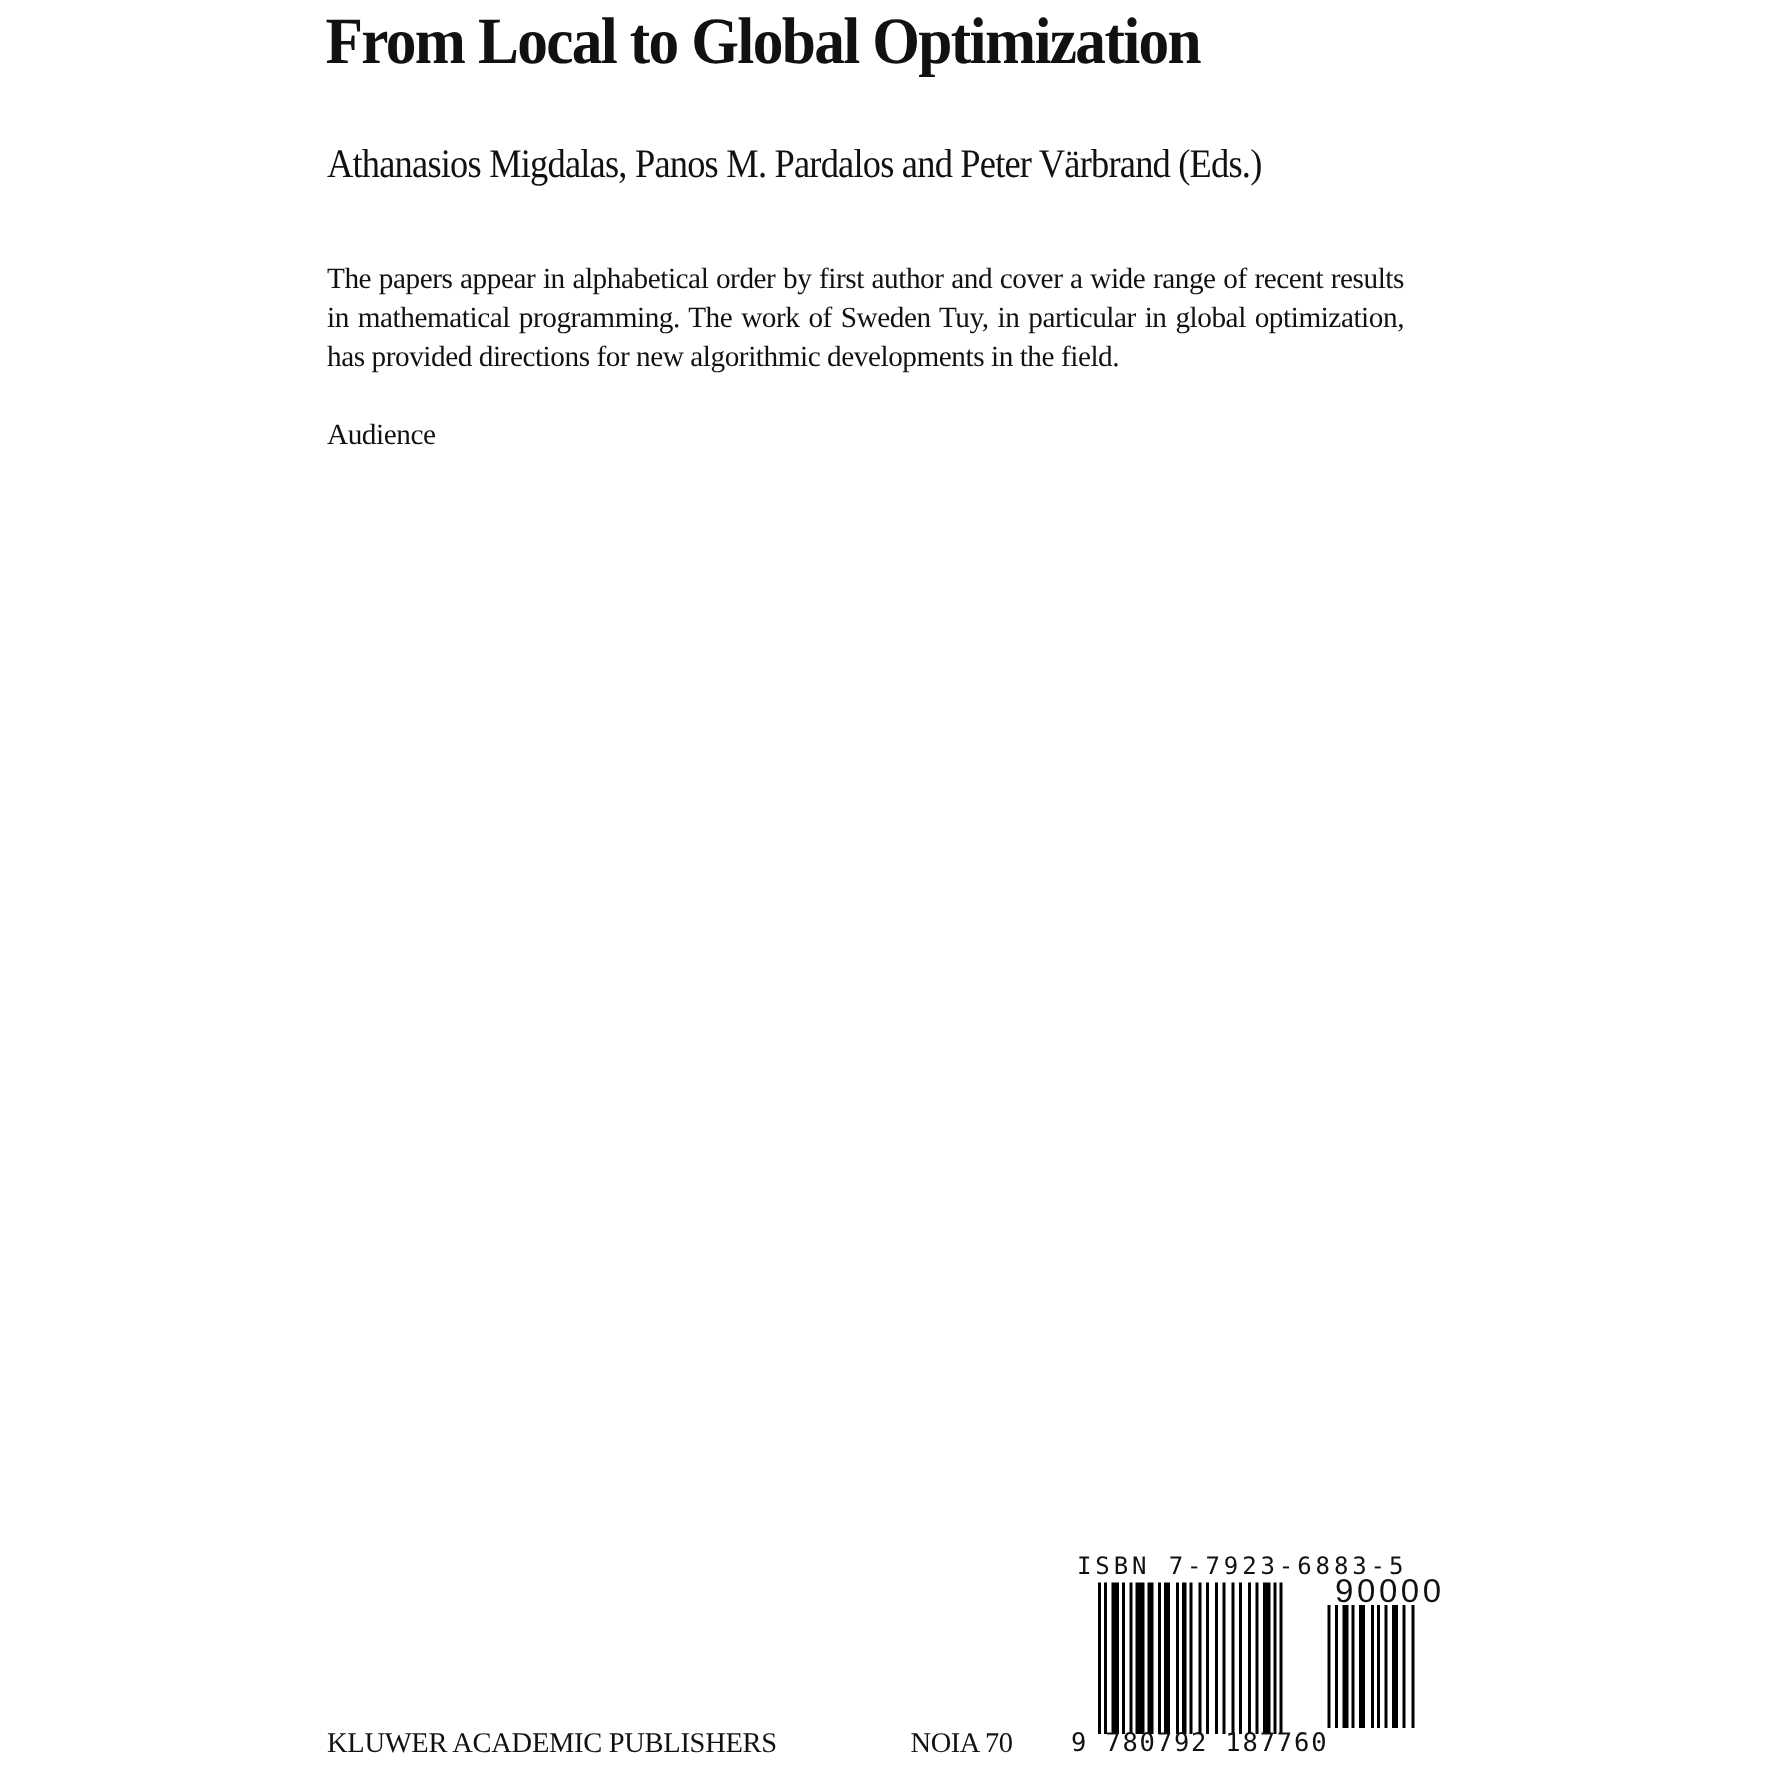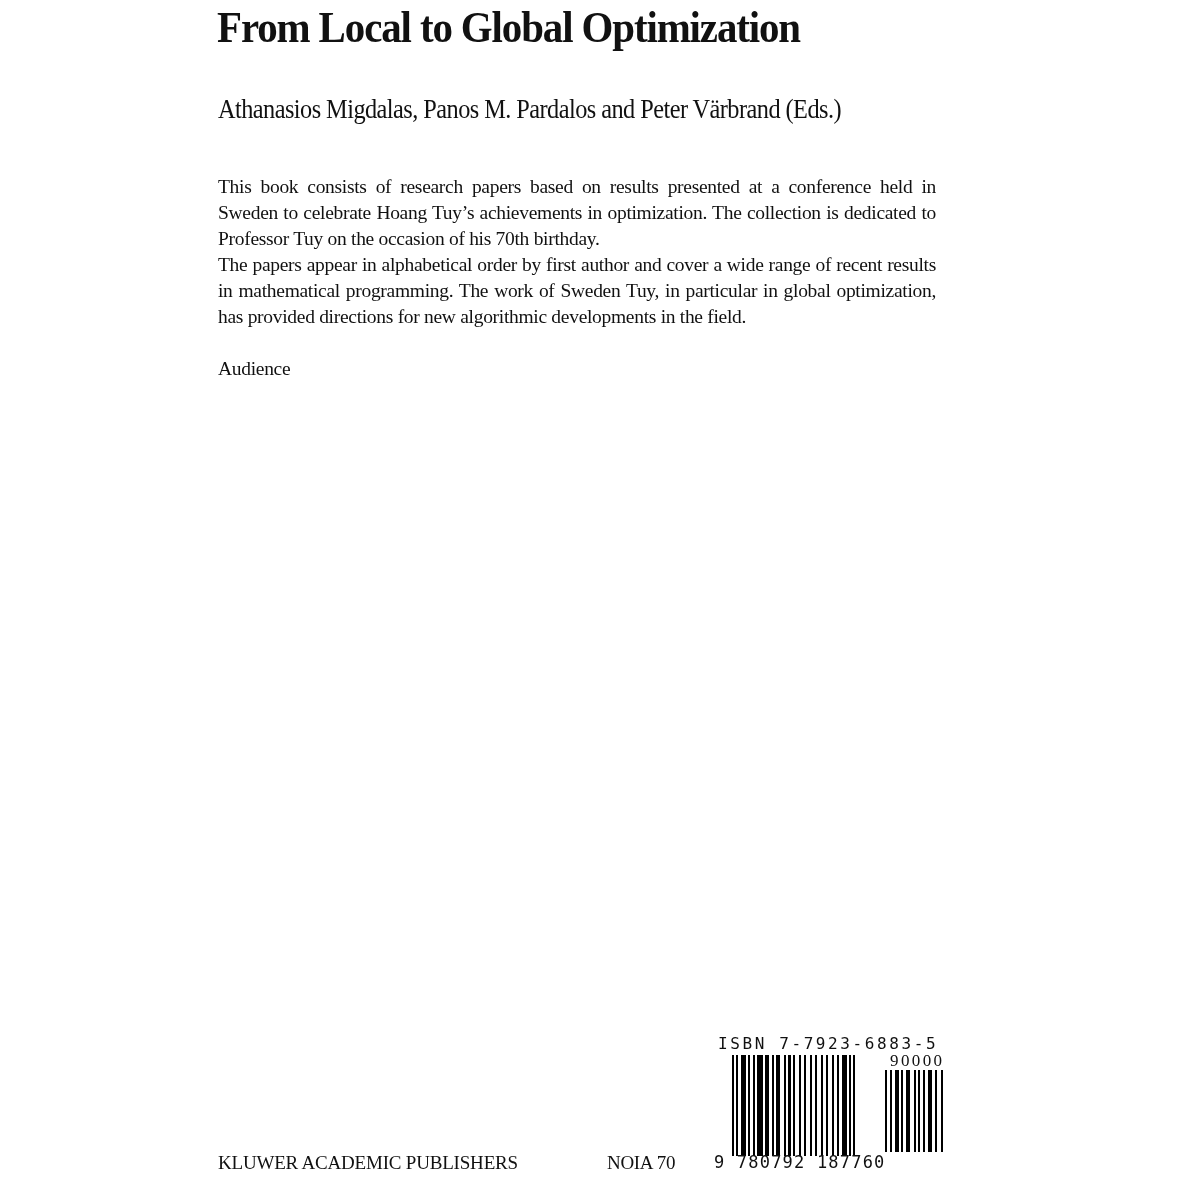--- a/index.html
+++ b/index.html
@@ -27,7 +27,6 @@
 <div class="editors">Athanasios Migdalas, Panos M. Pardalos and Peter Värbrand (Eds.)</div>
 
 <div class="body">
-  <p>This book consists of research papers based on results presented at a conference held in Sweden to celebrate Hoang Tuy’s achievements in optimization. The collection is dedicated to Professor Tuy on the occasion of his 70th birthday.</p>
   <p>The papers appear in alphabetical order by first author and cover a wide range of recent results in mathematical programming. The work of Sweden Tuy, in particular in global optimization, has provided directions for new algorithmic developments in the field.</p>
   <div class="gap"></div>
   <p class="aud-head">Audience</p>

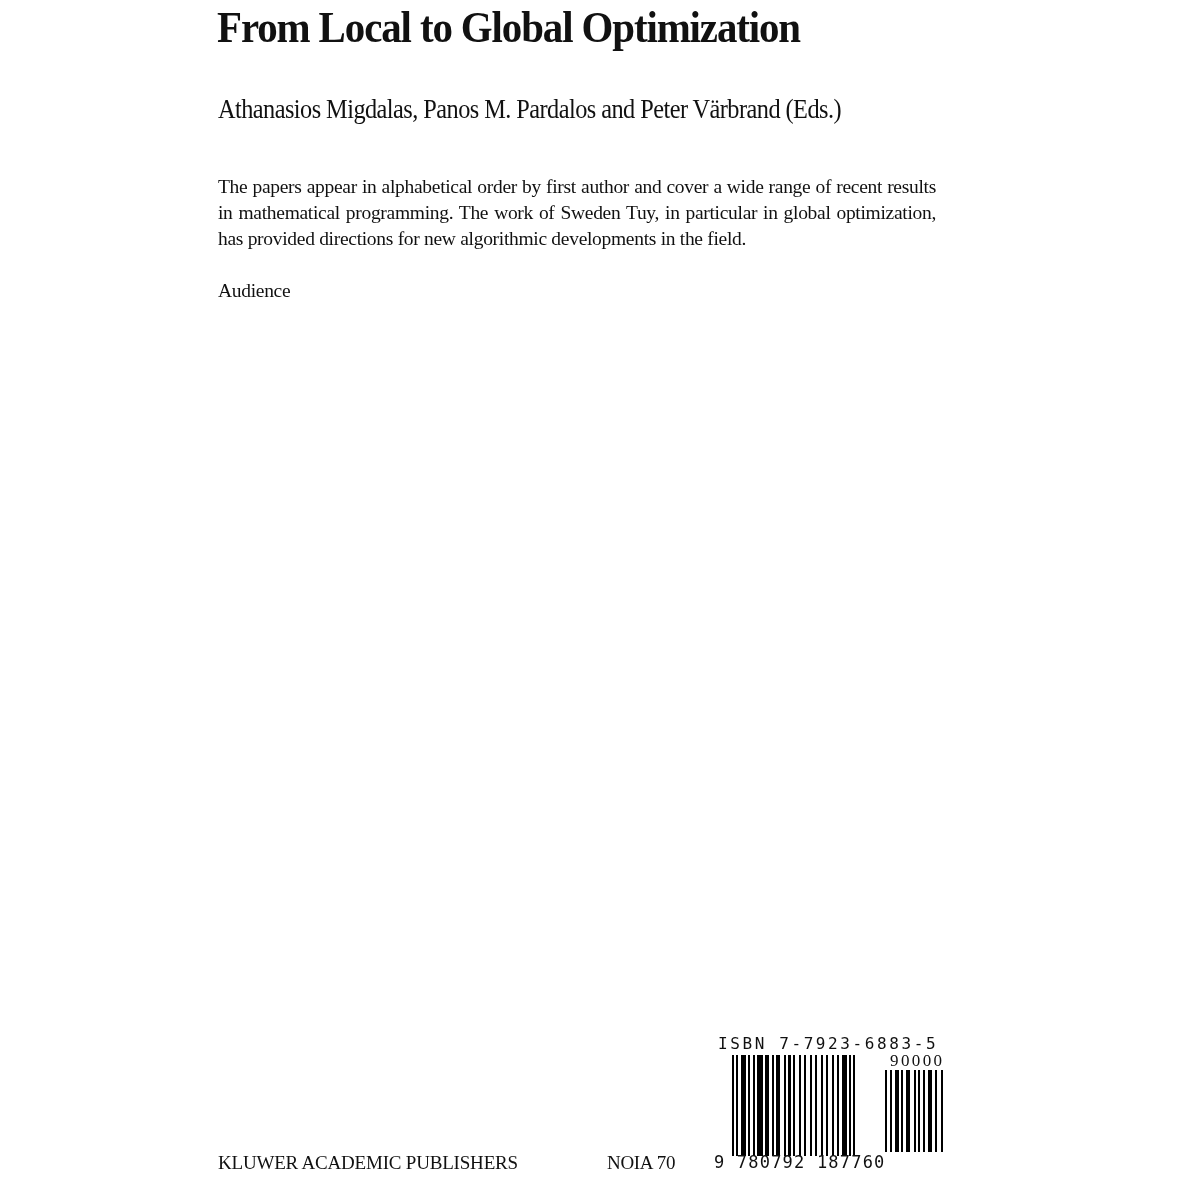--- a/index.html
+++ b/index.html
@@ -11,7 +11,7 @@
   .body .gap { height:26px; }
   .aud-head { }
   .isbn { position:absolute; left:718px; top:1035px; font-family:"DejaVu Sans Mono", monospace; font-size:16px; letter-spacing:2.6px; line-height:18px; }
-  .price { position:absolute; left:890px; top:1052px; font-family:Liberation Serif, serif; font-size:17px; letter-spacing:2.4px; line-height:18px; }
+  .price { position:absolute; left:890px; top:1052px; font-family:Liberation Sans, sans-serif; font-size:22px; letter-spacing:2.4px; line-height:18px; }
   .bars-main { position:absolute; left:732px; top:1055px; width:140px; height:101px; display:flex; align-items:stretch; }
   .bars-addon { position:absolute; left:885px; top:1070px; width:73px; height:82px; display:flex; align-items:stretch; }
   .bar { background:#000; }

